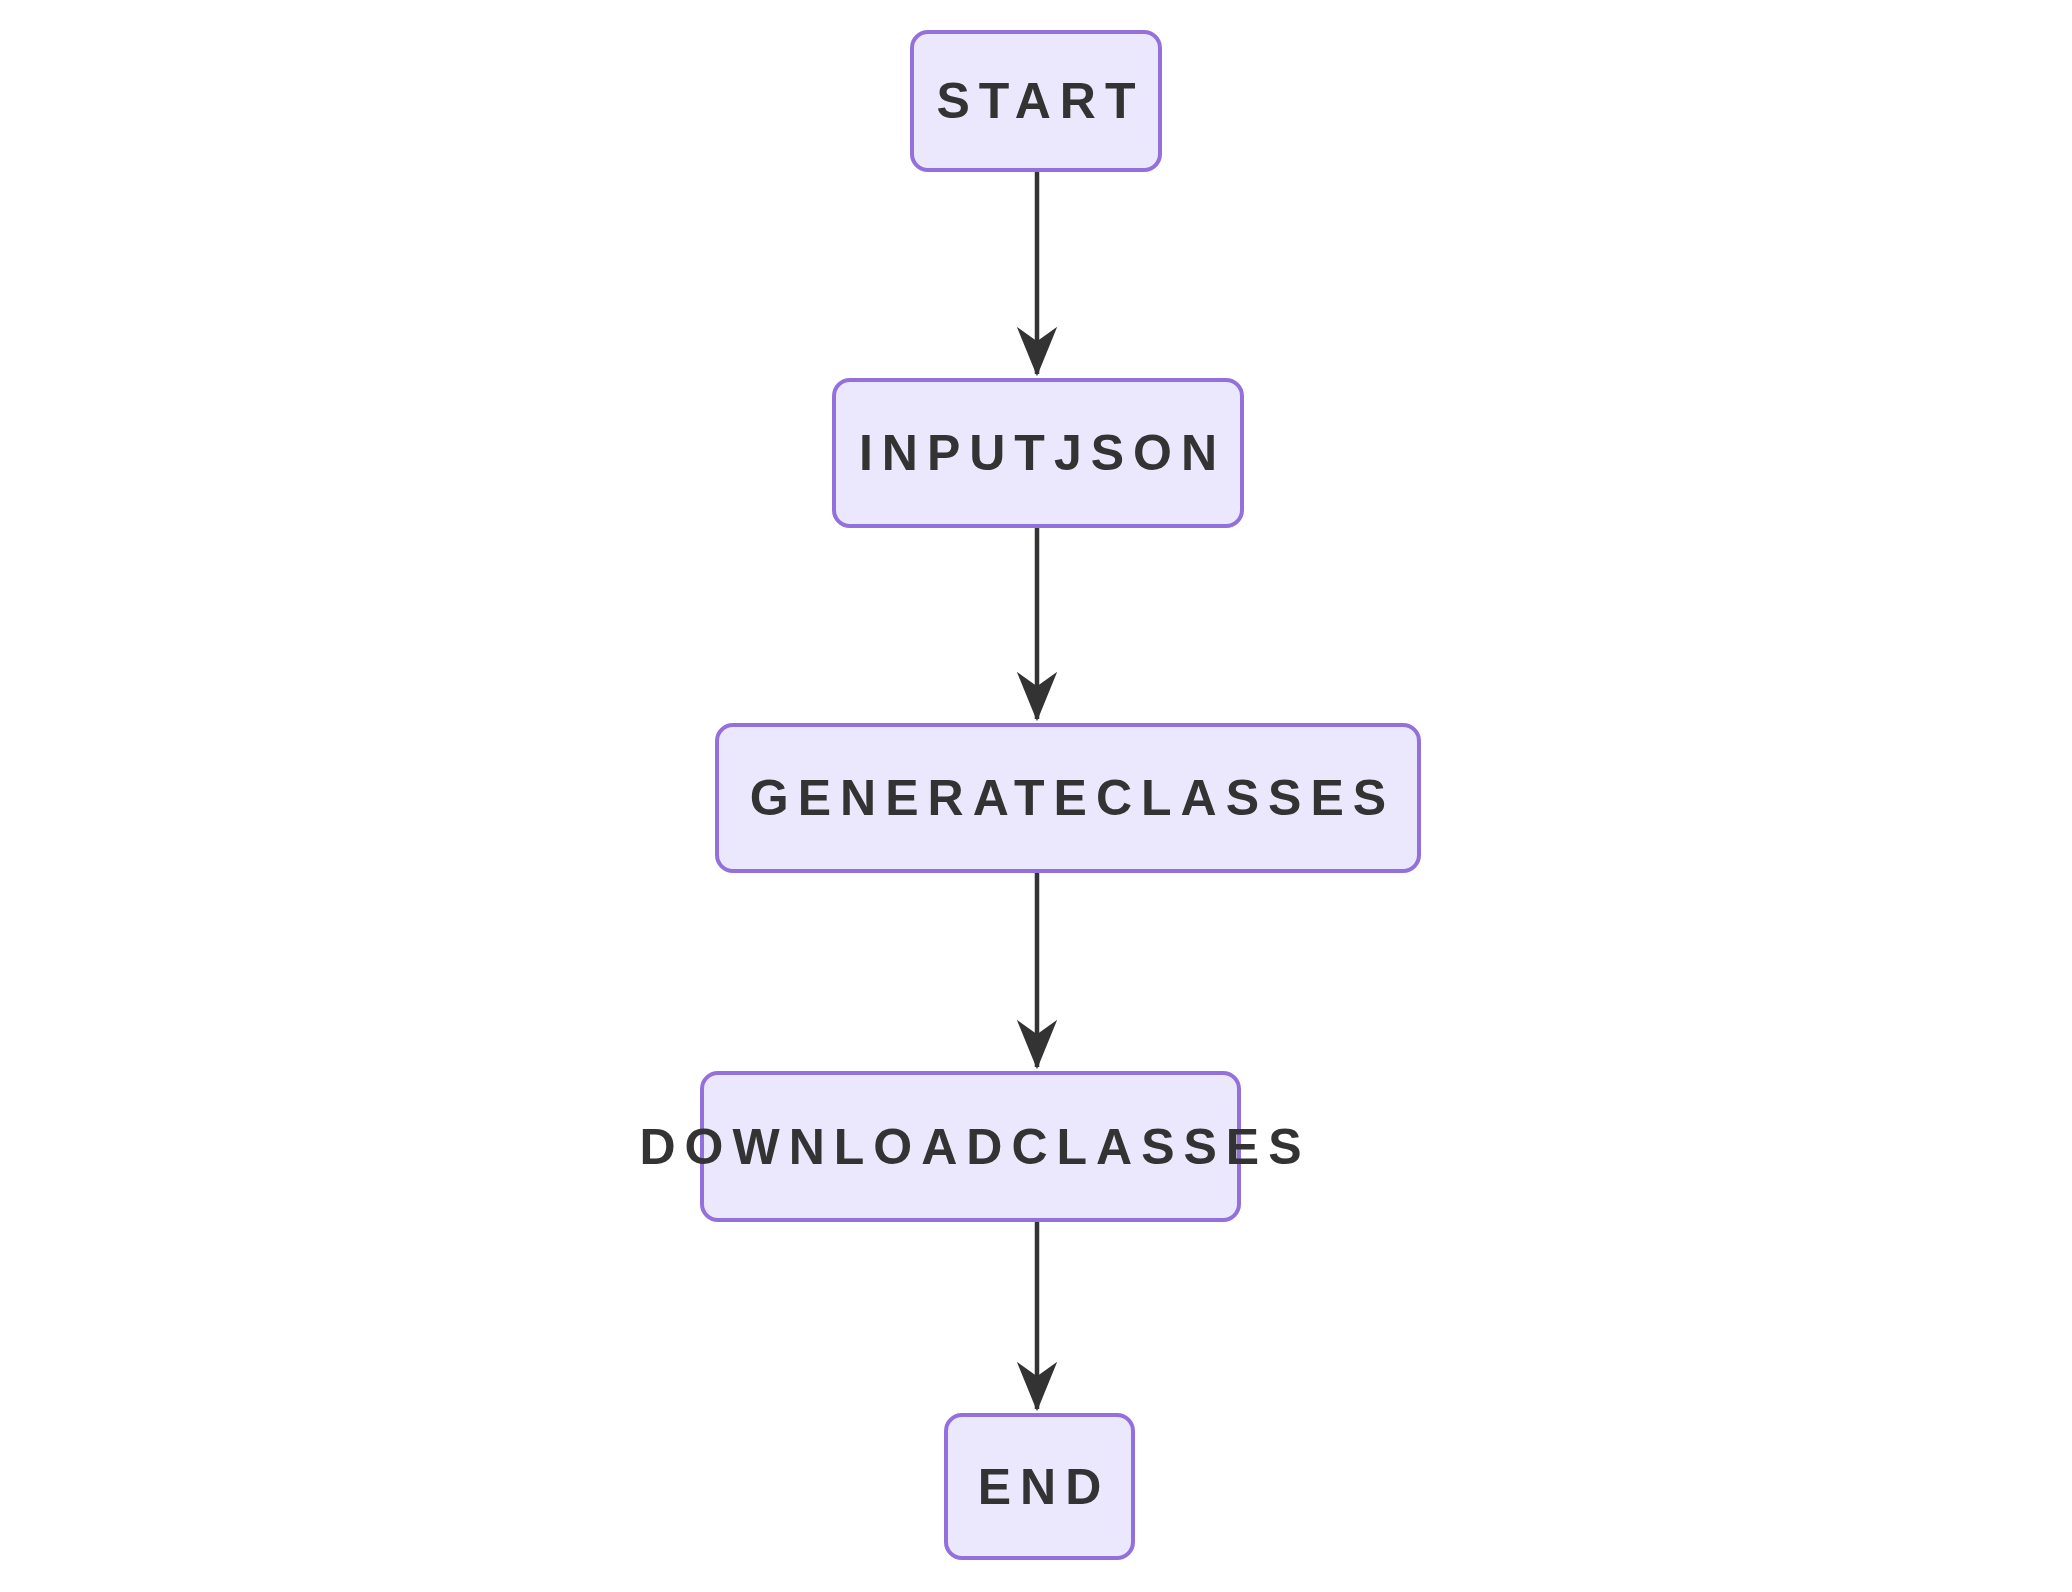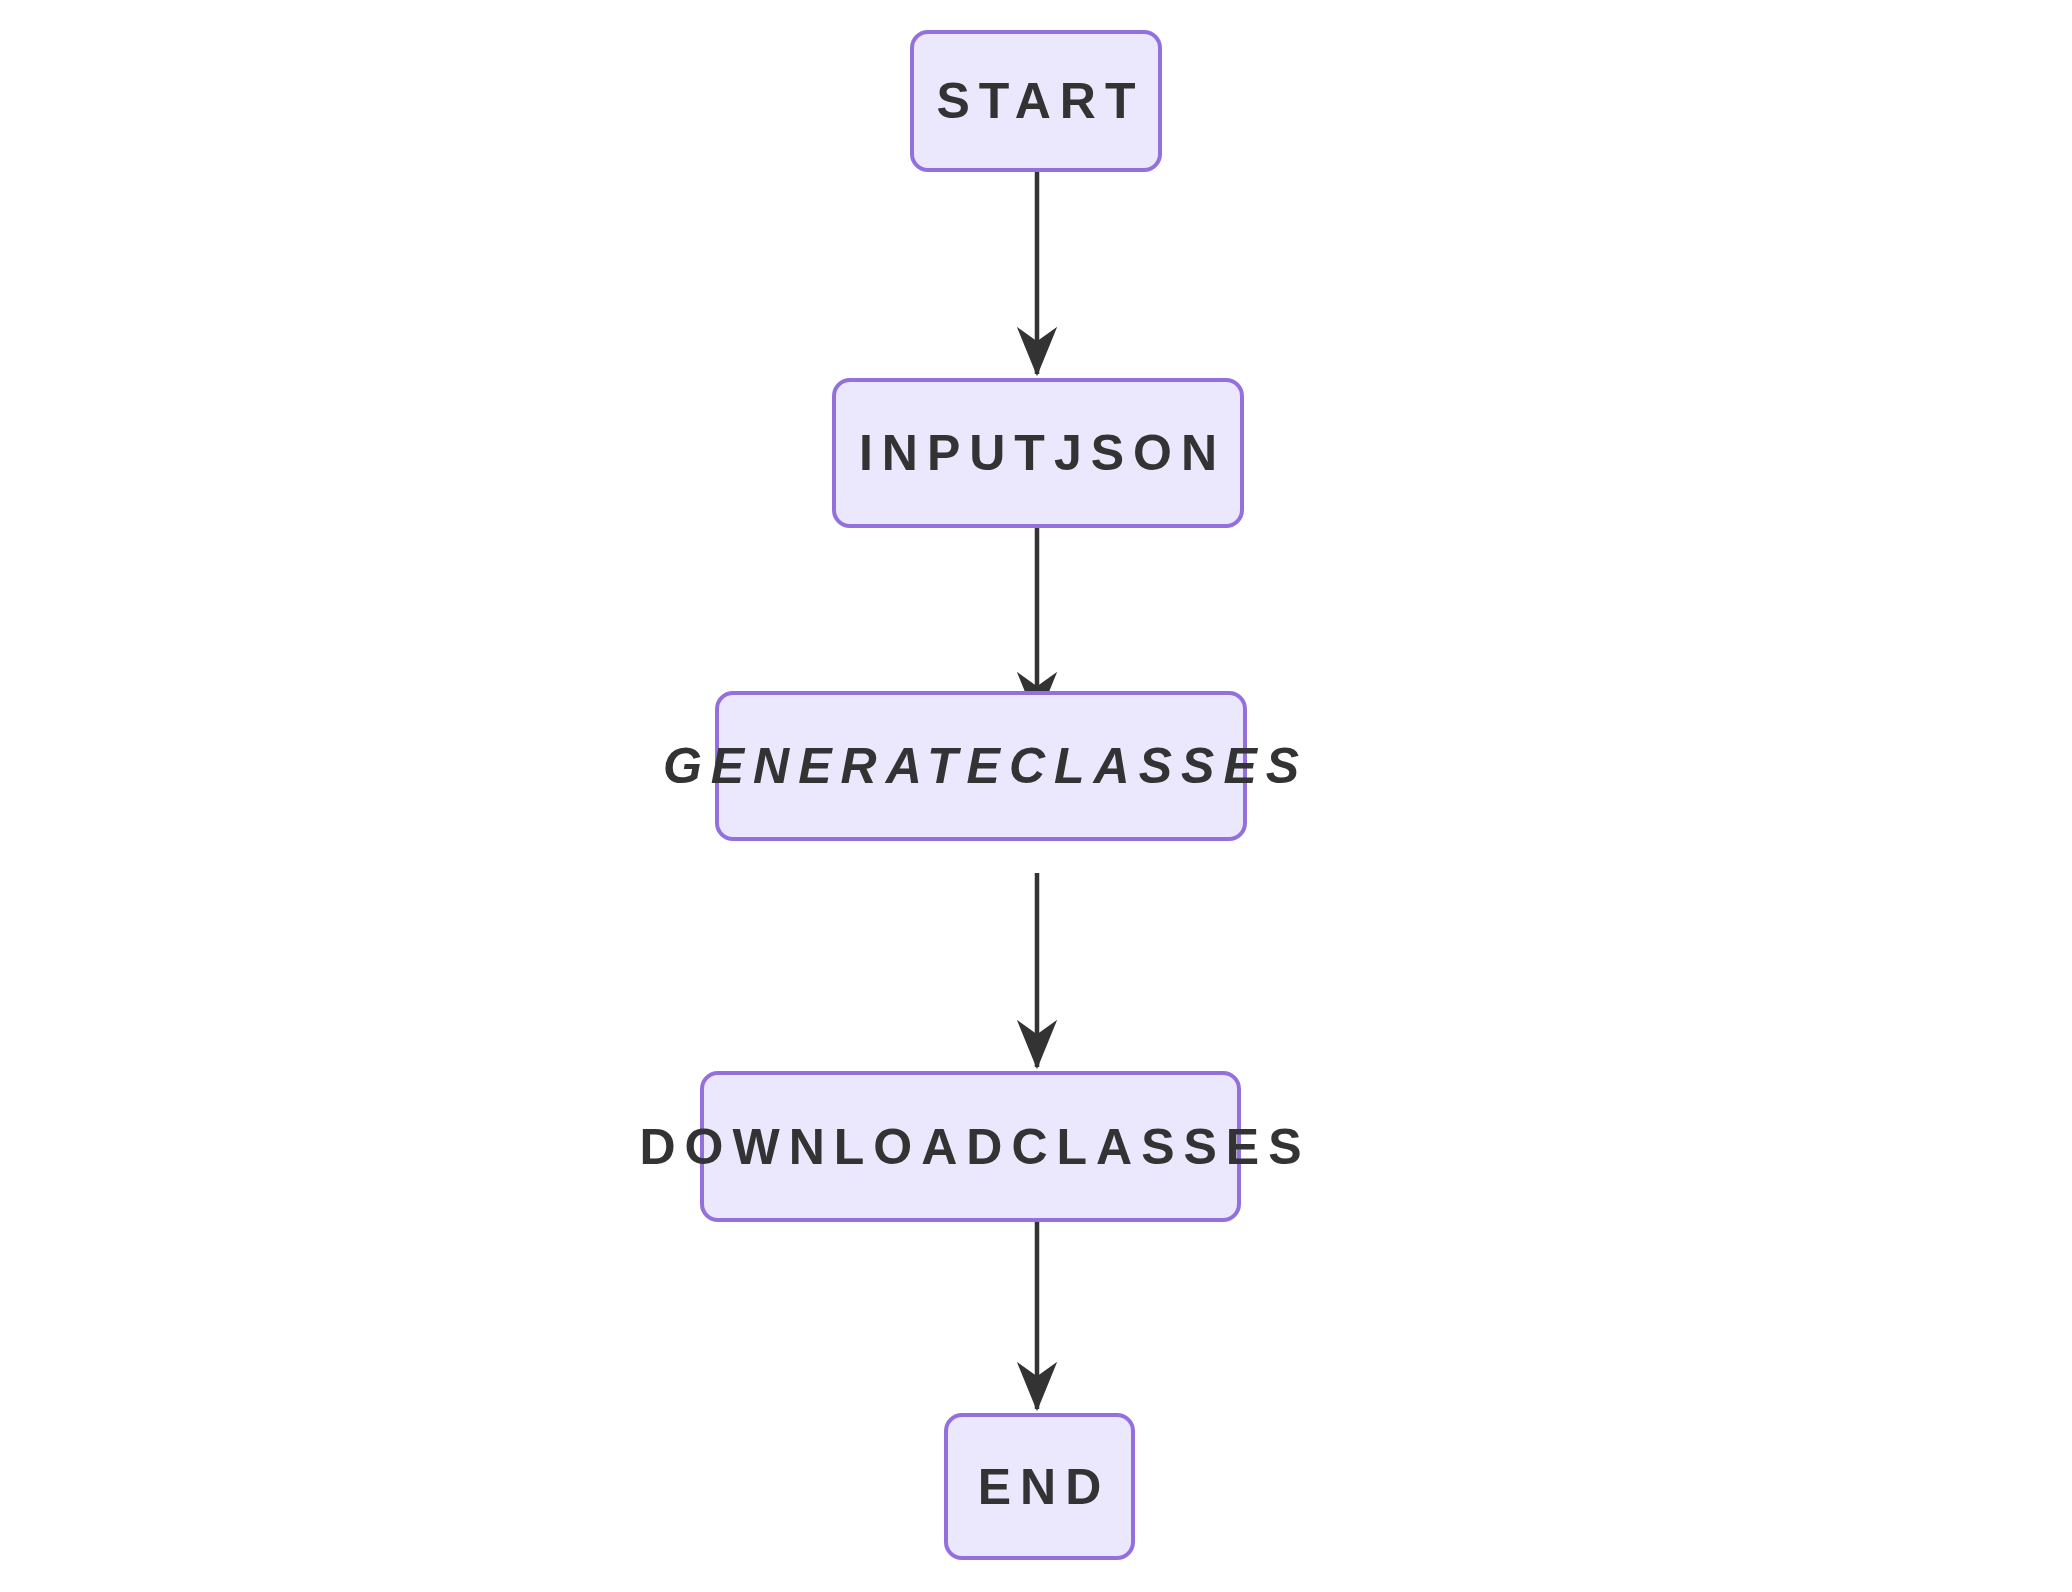--- a/index.html
+++ b/index.html
@@ -49,7 +49,7 @@
   
   #node-start          { left: 910px;  top: 30px;   width: 252px; height: 142px; text-align: right; }
   #node-inputjson      { left: 832px;  top: 378px;  width: 412px; height: 150px; }
-  #node-generateclasses{ left: 715px;  top: 691px;  width: 532px; height: 150px; font-style: italic; }
+  #node-generateclasses{ left: 715px;  top: 723px;  width: 706px; height: 150px; }
   #node-downloadclasses{ left: 700px;  top: 1071px; width: 541px; height: 151px; }
   #node-end            { left: 944px;  top: 1413px; width: 191px; height: 147px; border-radius: 18px; }
 </style>

